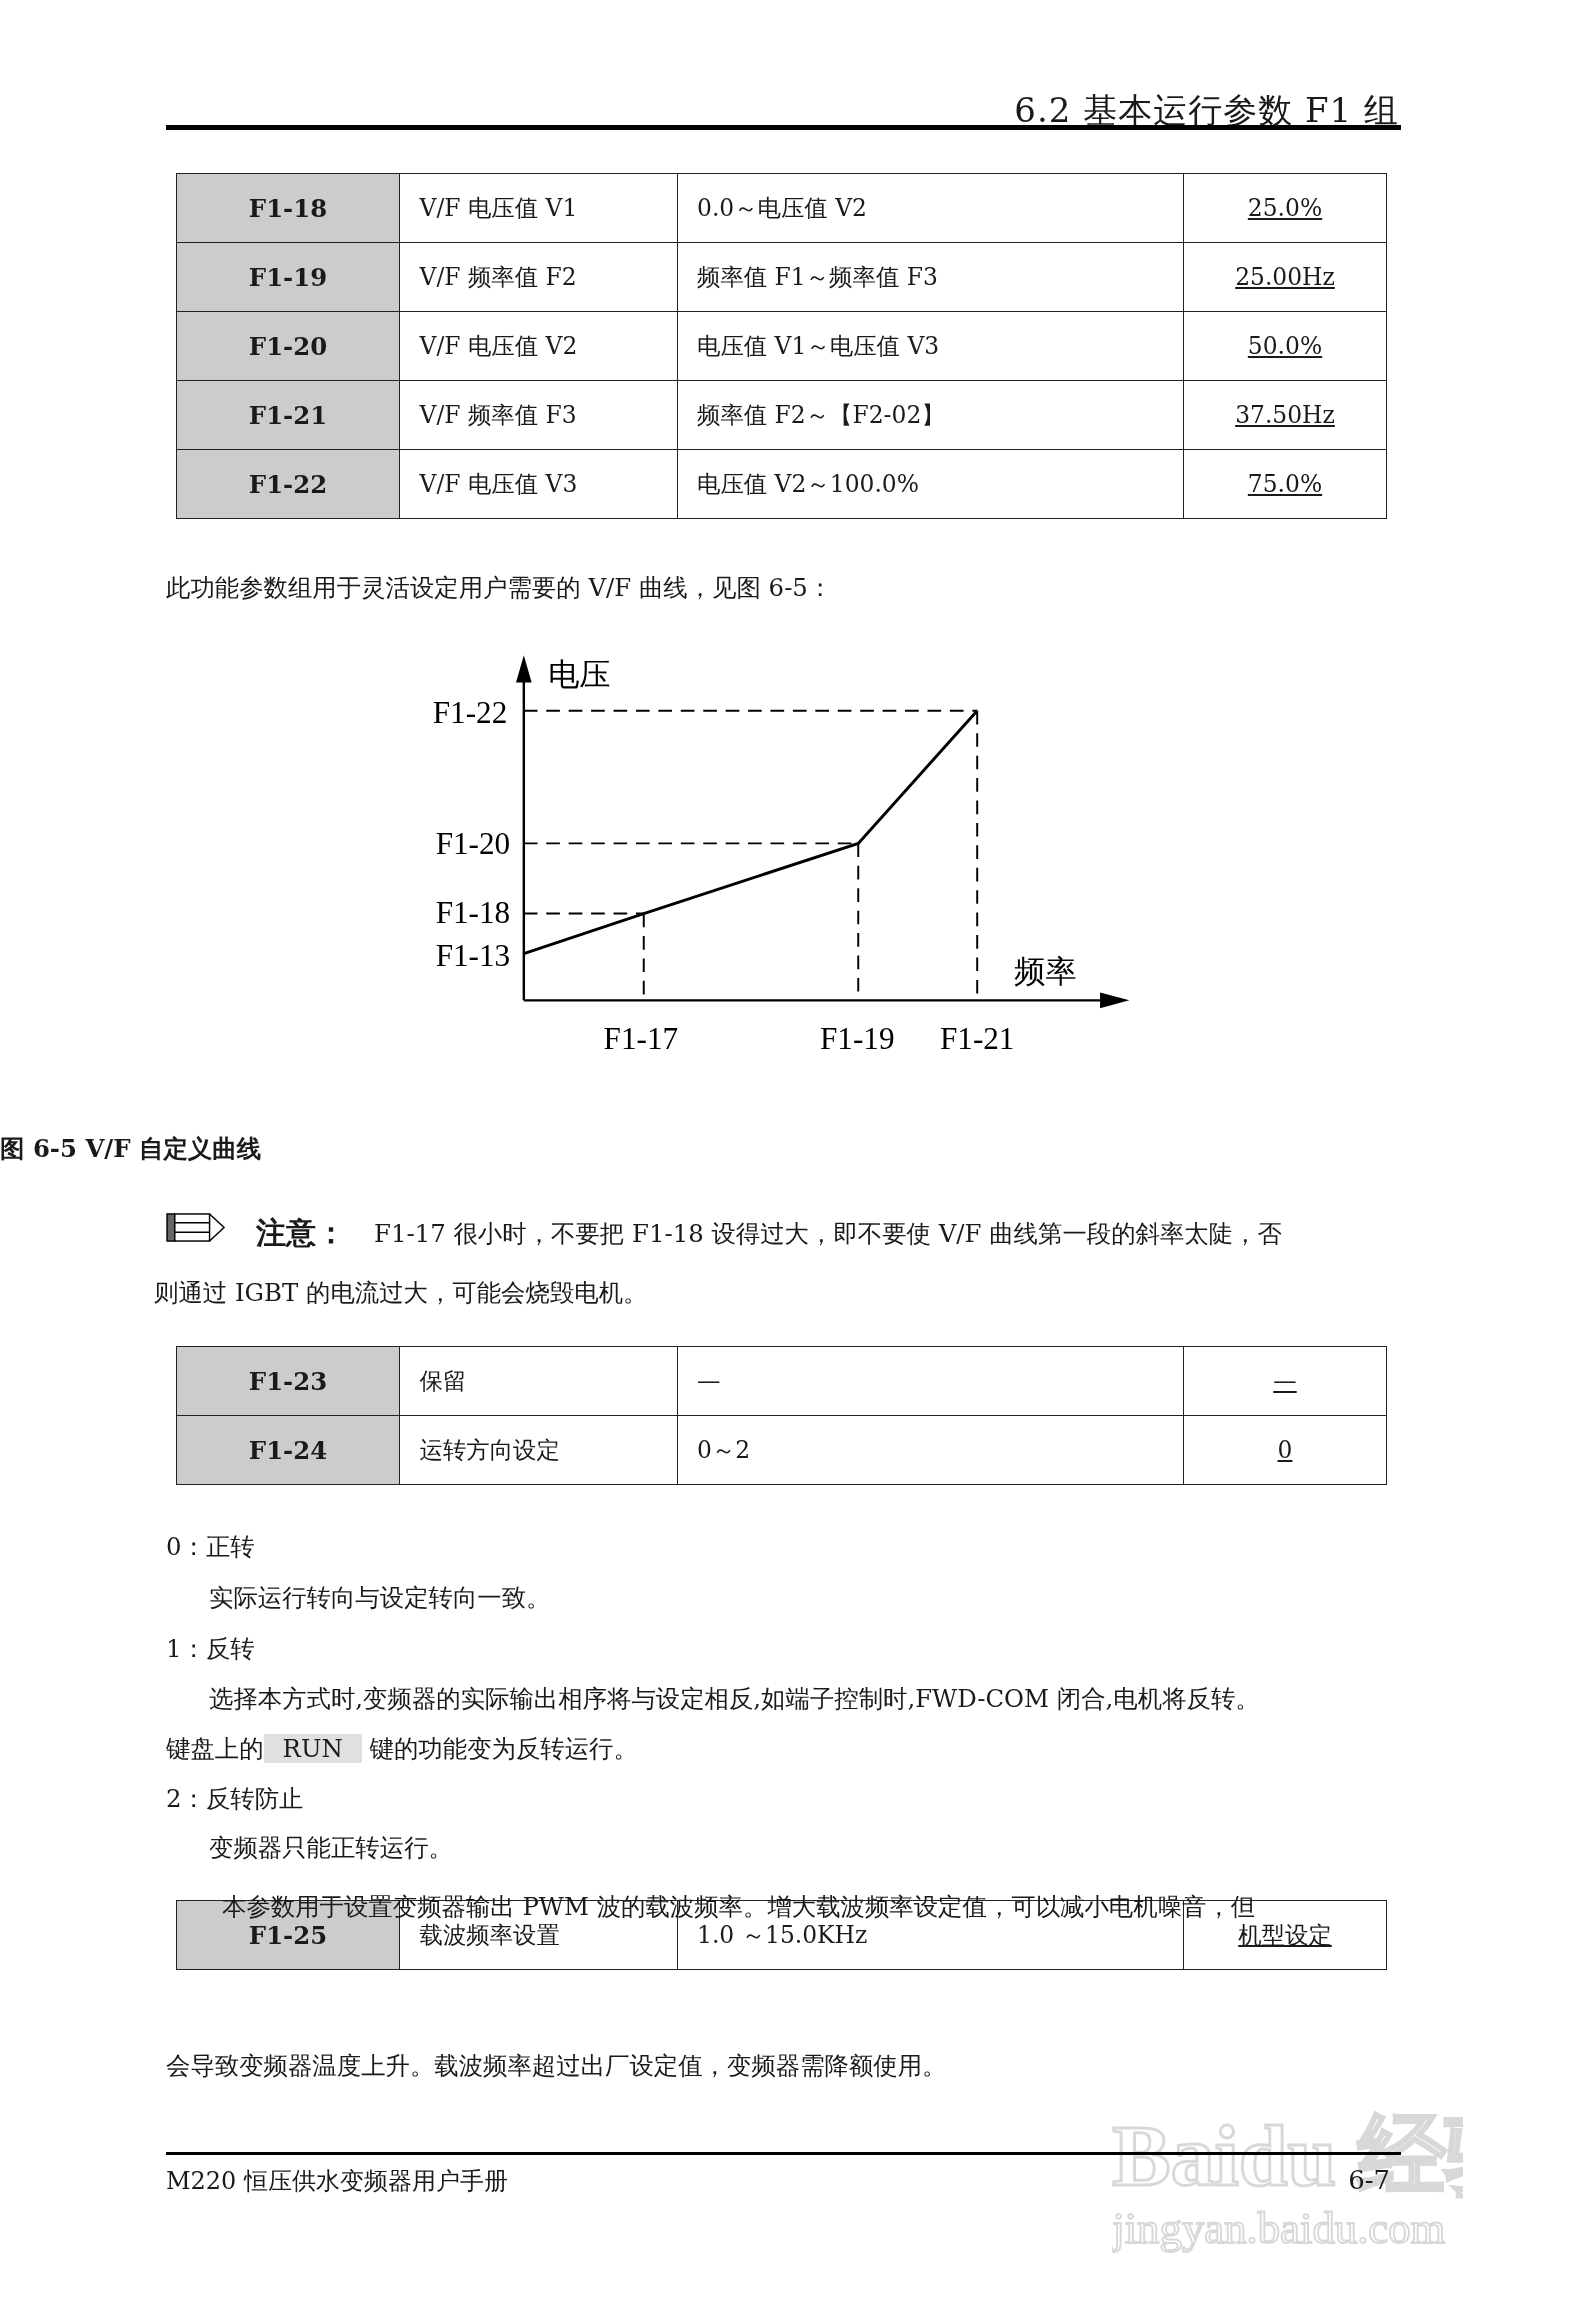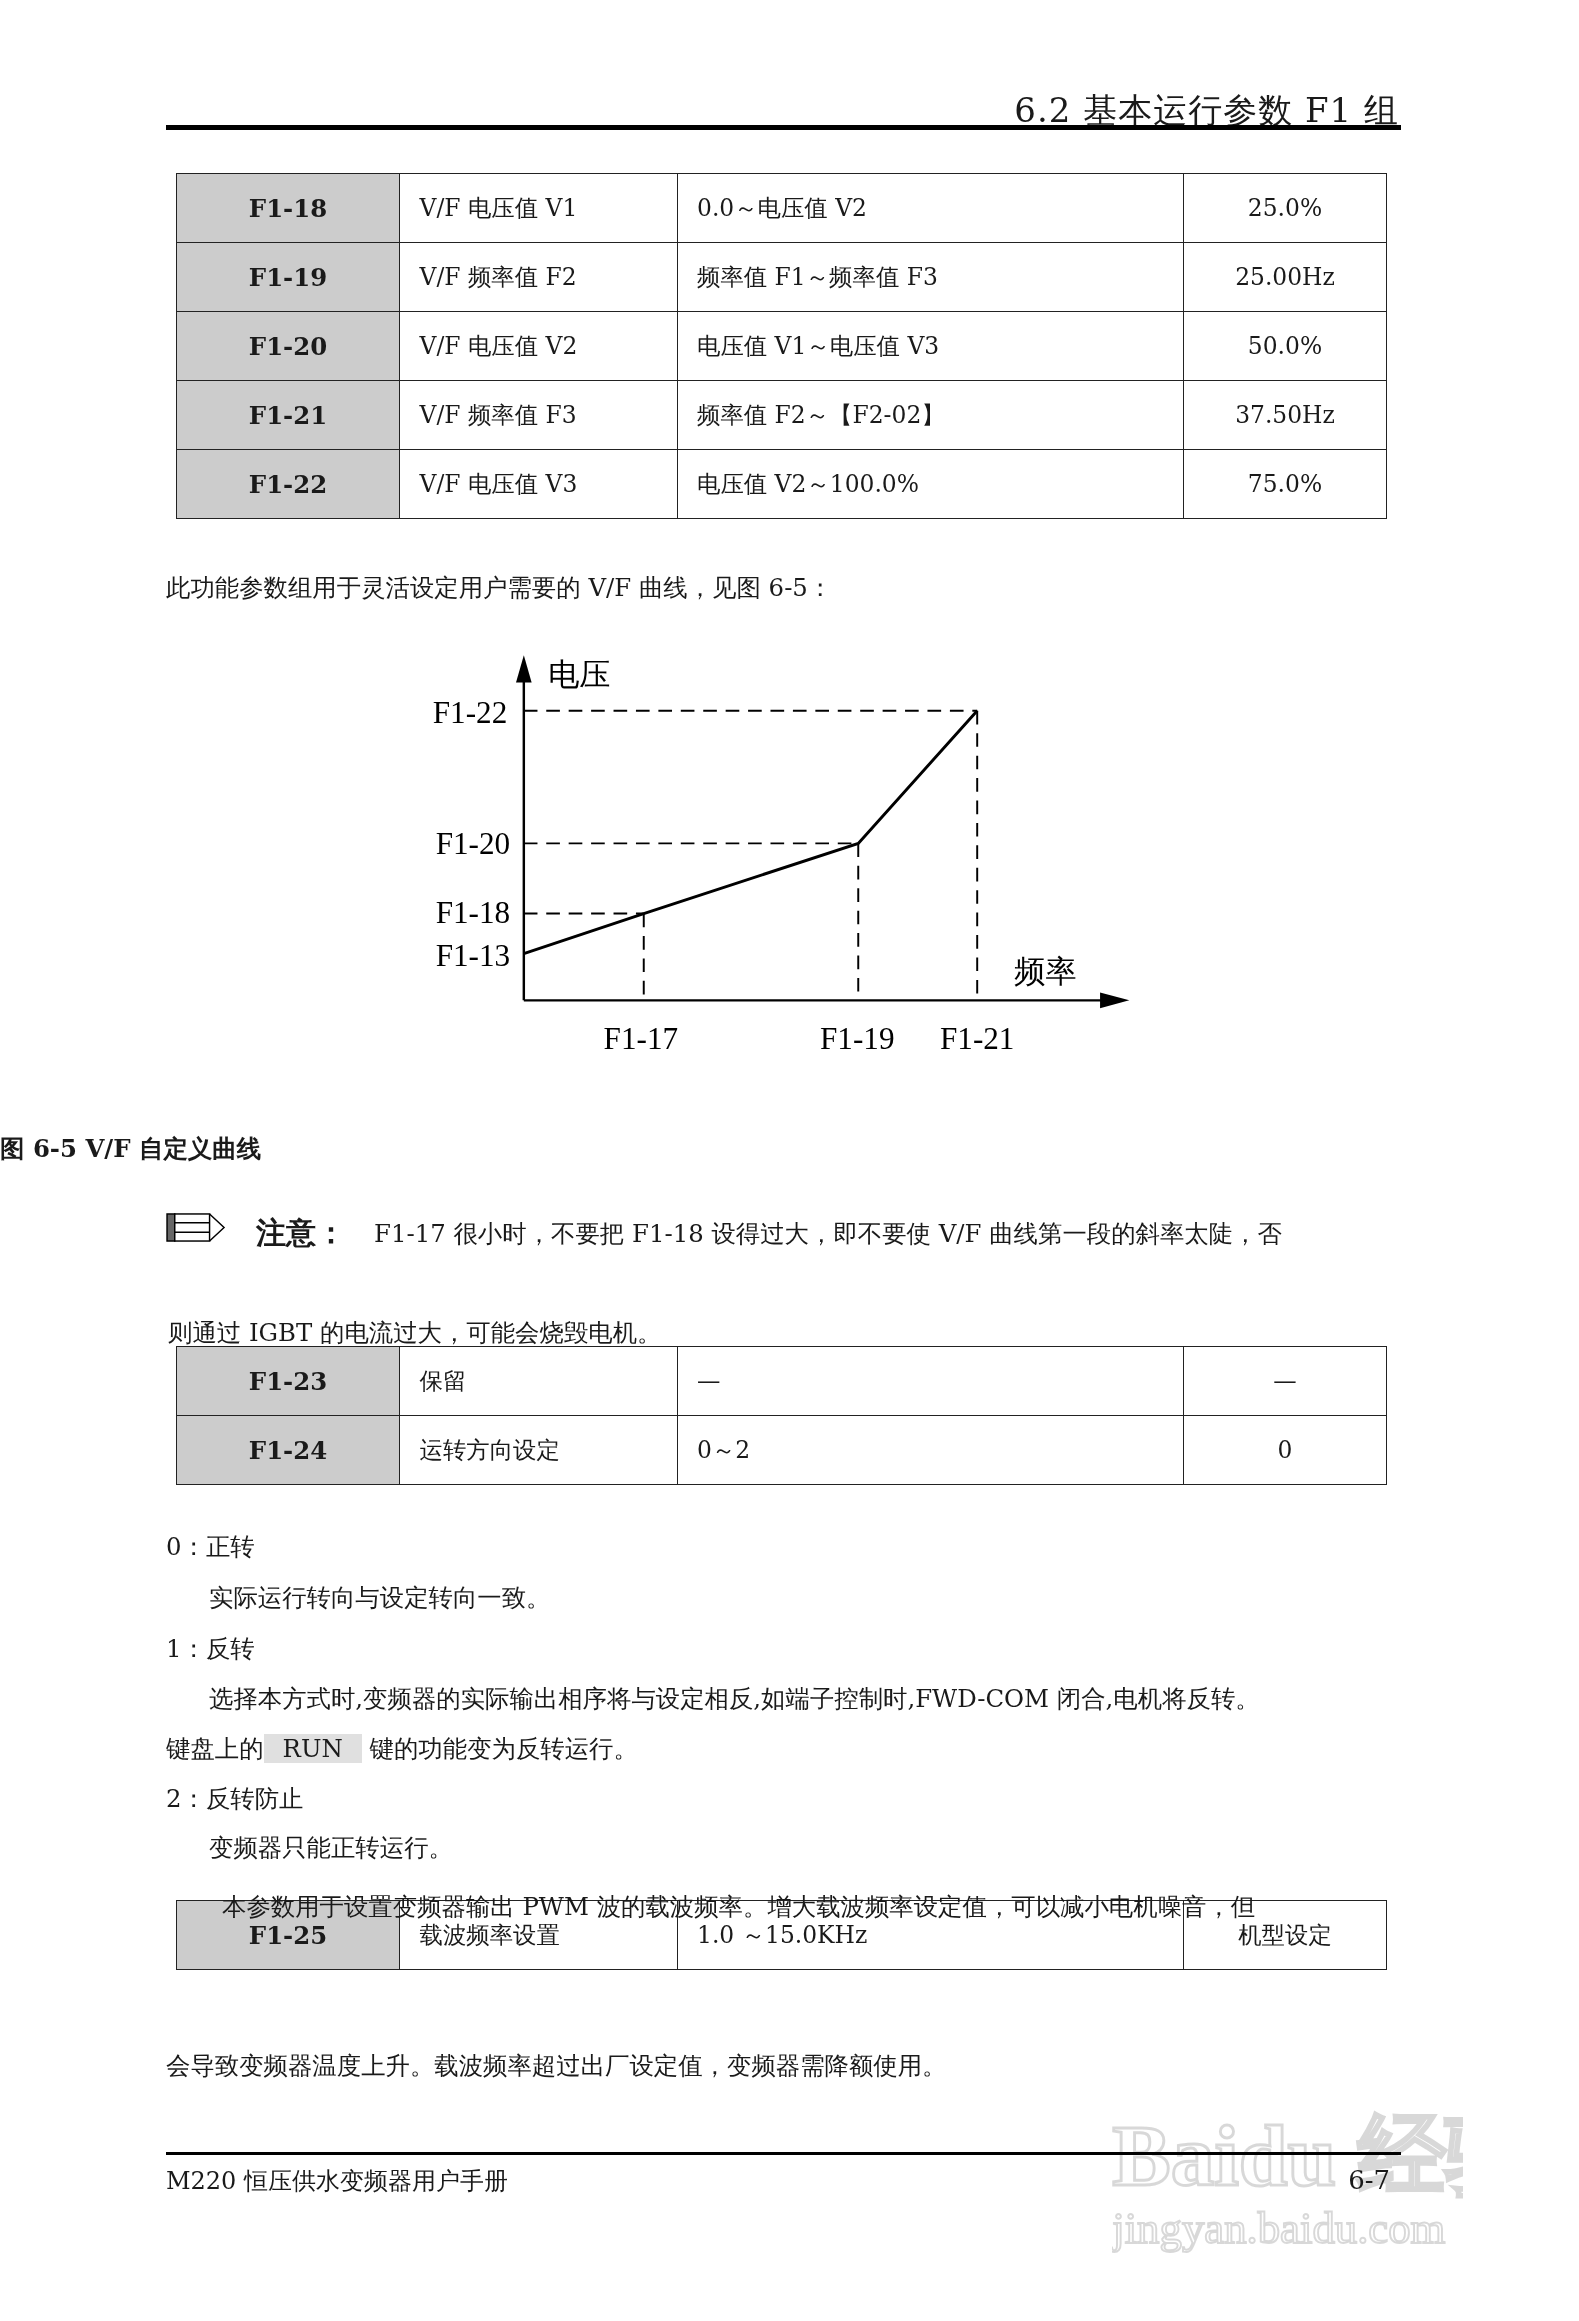--- a/index.html
+++ b/index.html
@@ -13,7 +13,7 @@
   table.ptab td.code{background:#cccccc;text-align:center;padding:0;width:222px;font-weight:bold;font-size:24.4px;}
   table.ptab td.name{width:257px;}
   table.ptab td.range{width:486px;}
-  table.ptab td.def{text-align:center;padding:0;}
+  table.ptab td.def{text-align:center;padding:0;text-decoration:underline;}
   .para{font-size:24.4px;line-height:29px;white-space:nowrap;}
   .caption{font-size:24.4px;font-weight:bold;left:0;width:1580px;text-align:left;}
   .note-icon{left:166px;top:1213px;width:62px;height:29px;}

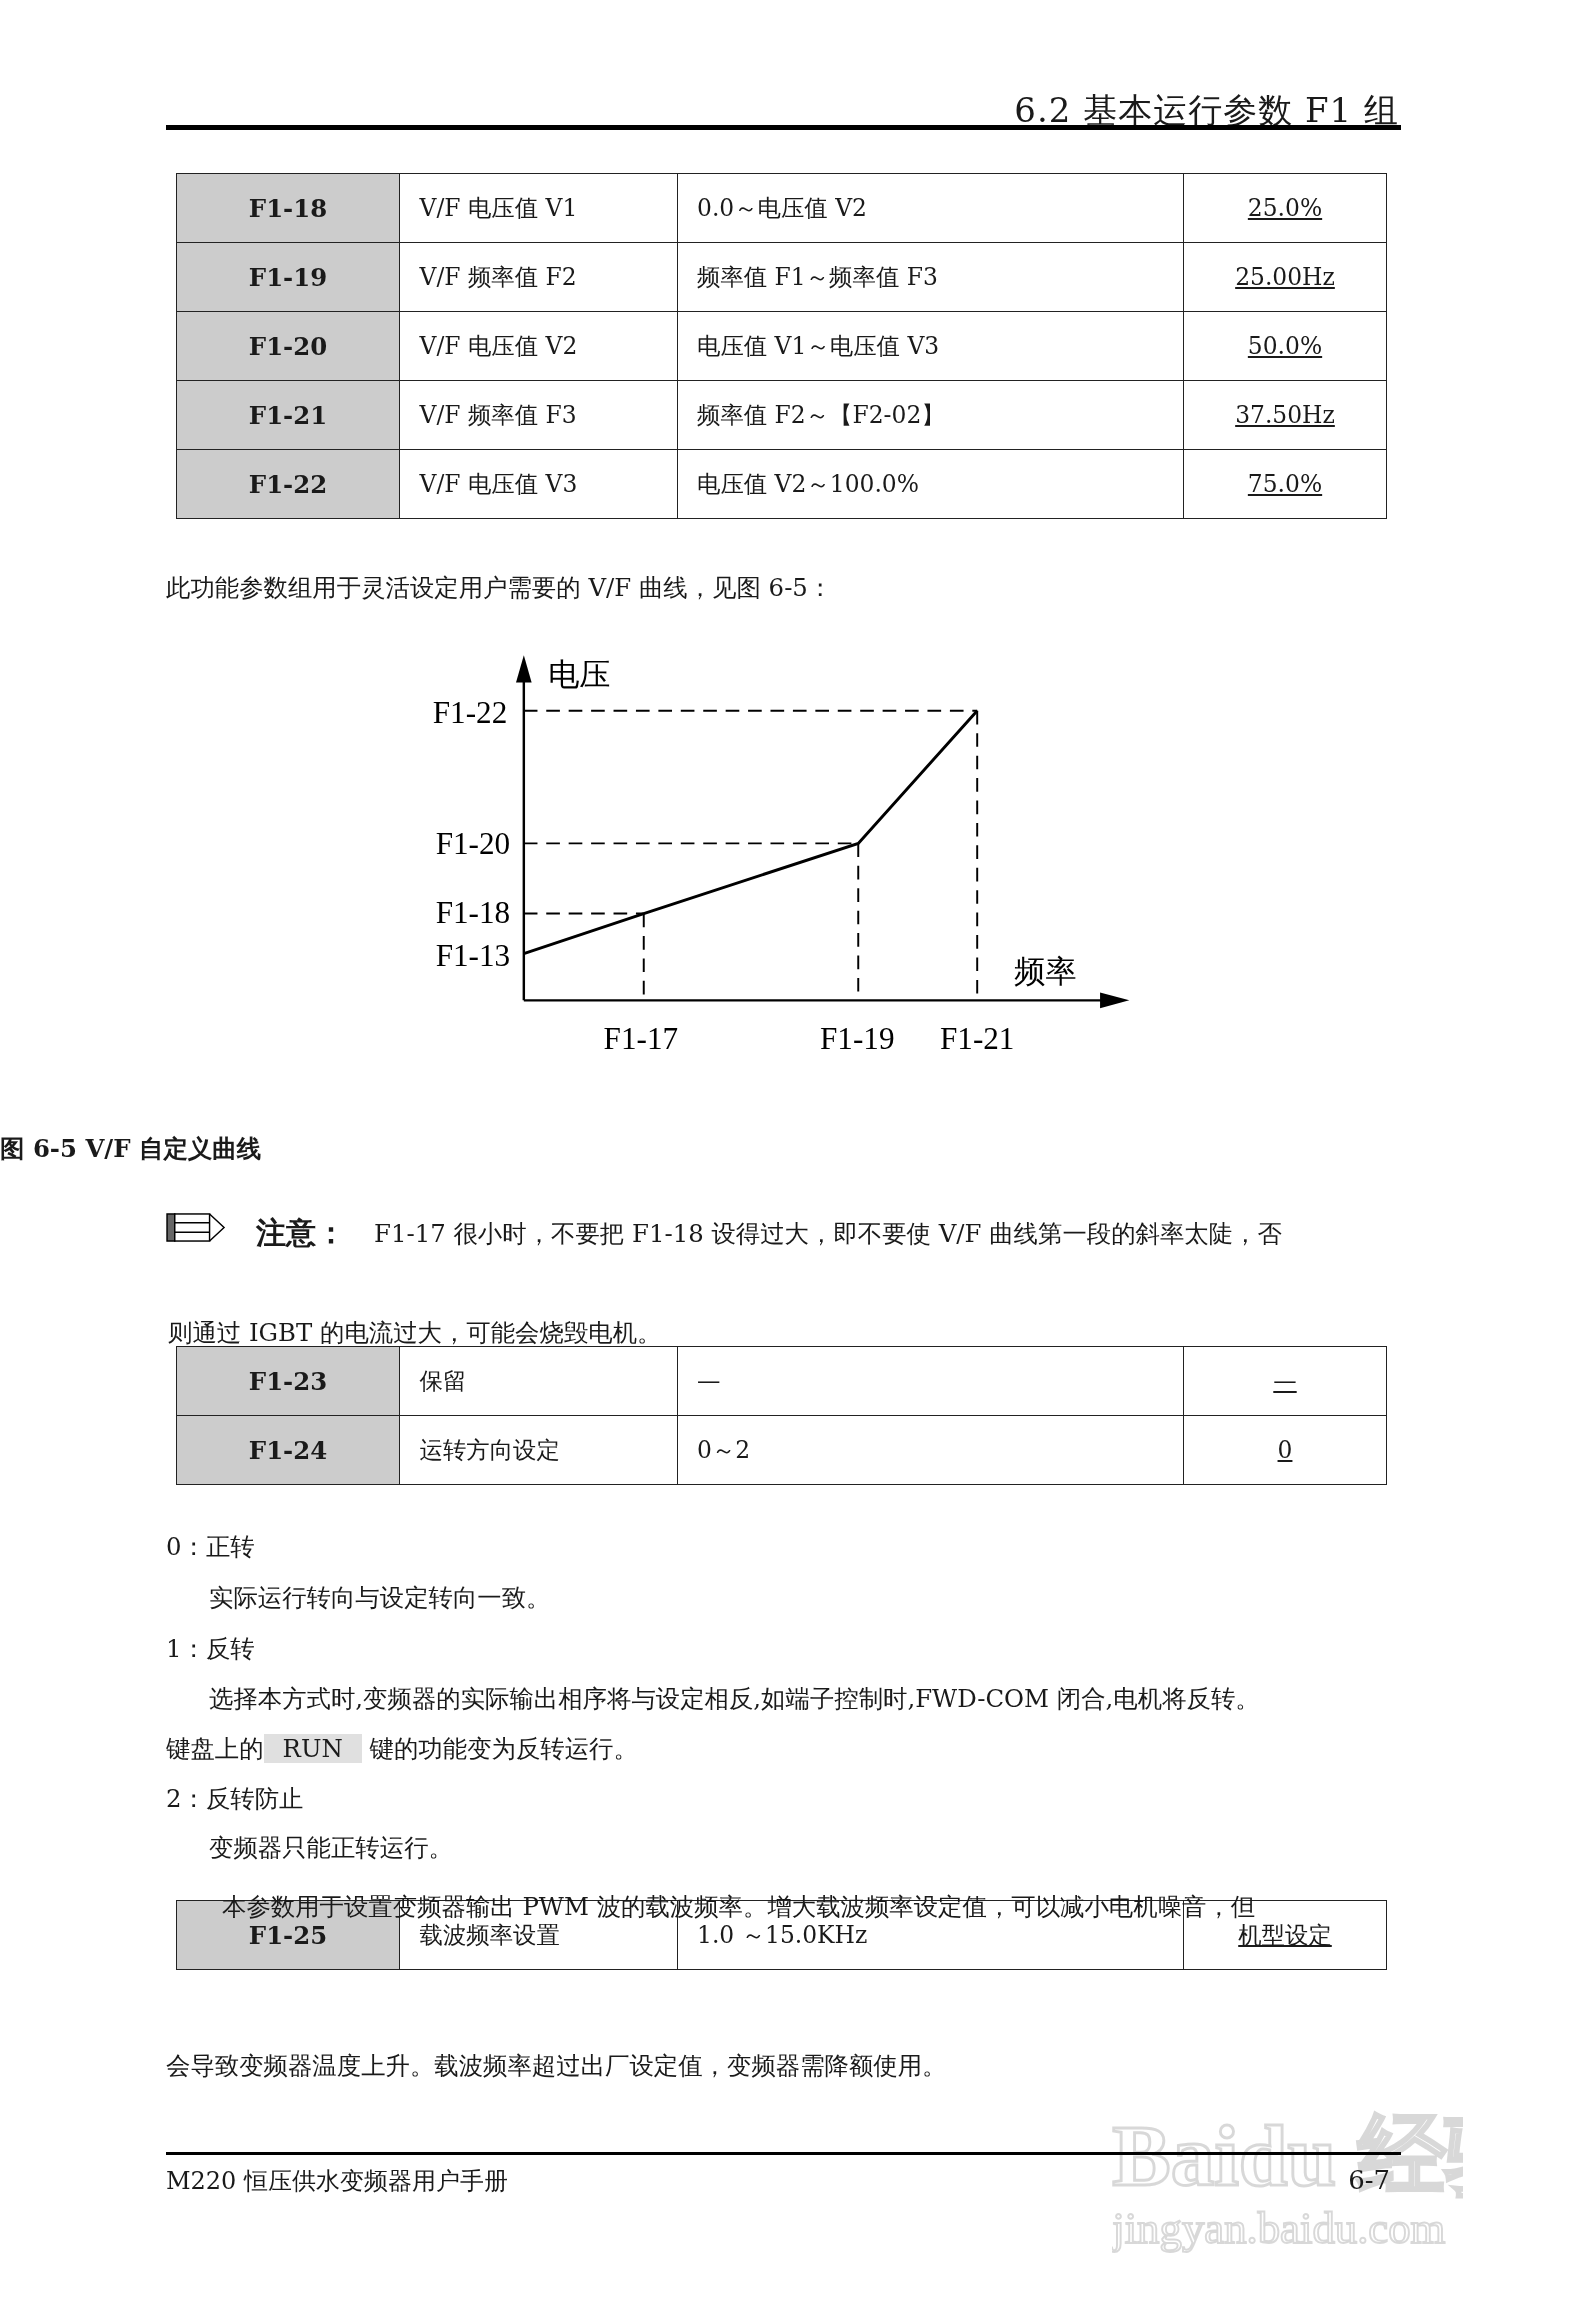--- a/index.html
+++ b/index.html
@@ -107,7 +107,7 @@
 </svg>
 <div class="abs note-label">注意：</div>
 <div class="abs para" style="left:374px;top:1219px;">F1-17 很小时，不要把 F1-18 设得过大，即不要使 V/F 曲线第一段的斜率太陡，否</div>
-<div class="abs para" style="left:168px;top:1278px;margin-top:40px;">则通过 IGBT 的电流过大，可能会烧毁电机。</div>
+<div class="abs para" style="left:154px;top:1278px;">则通过 IGBT 的电流过大，可能会烧毁电机。</div>
 
 <table class="ptab" style="top:1346px;">
   <tbody>

